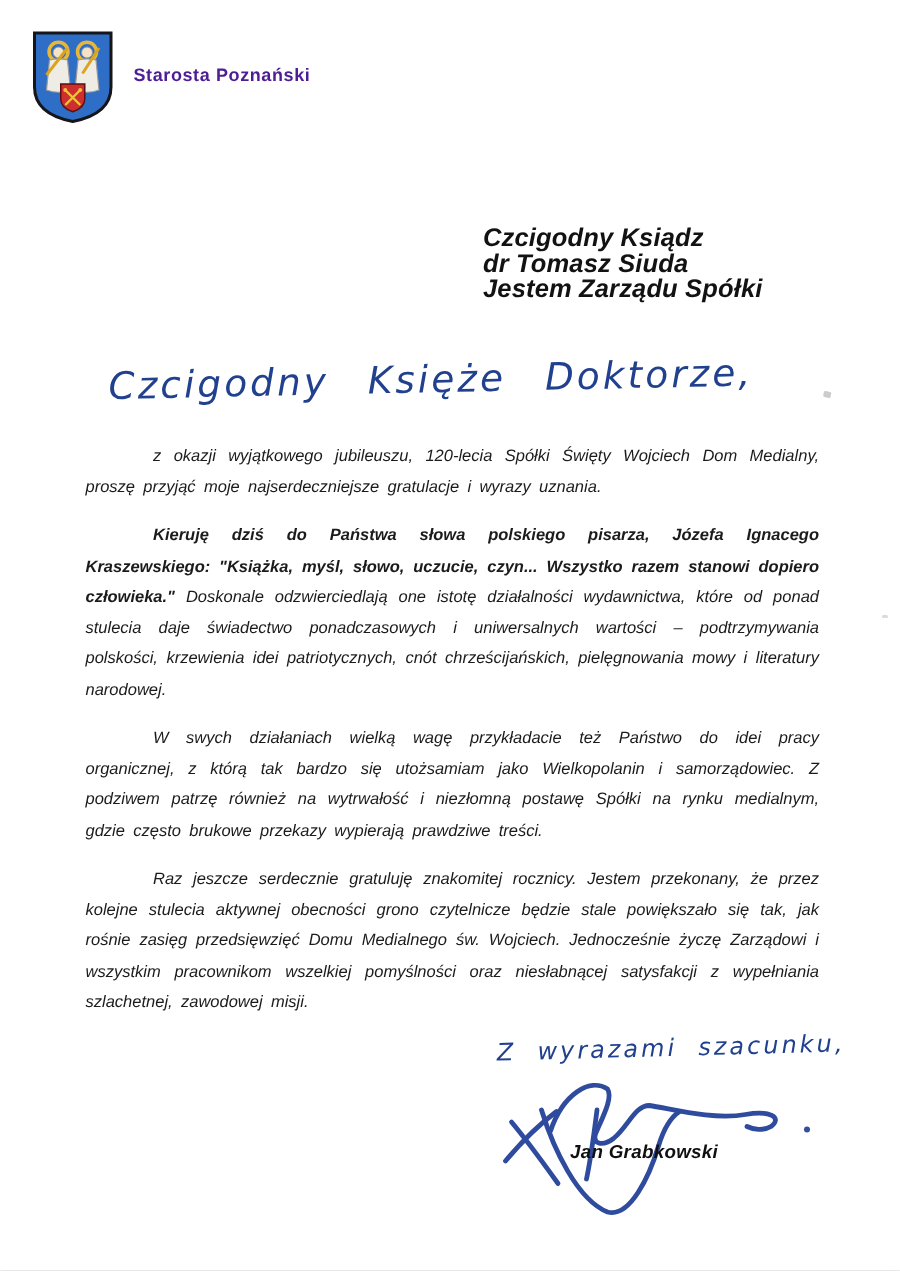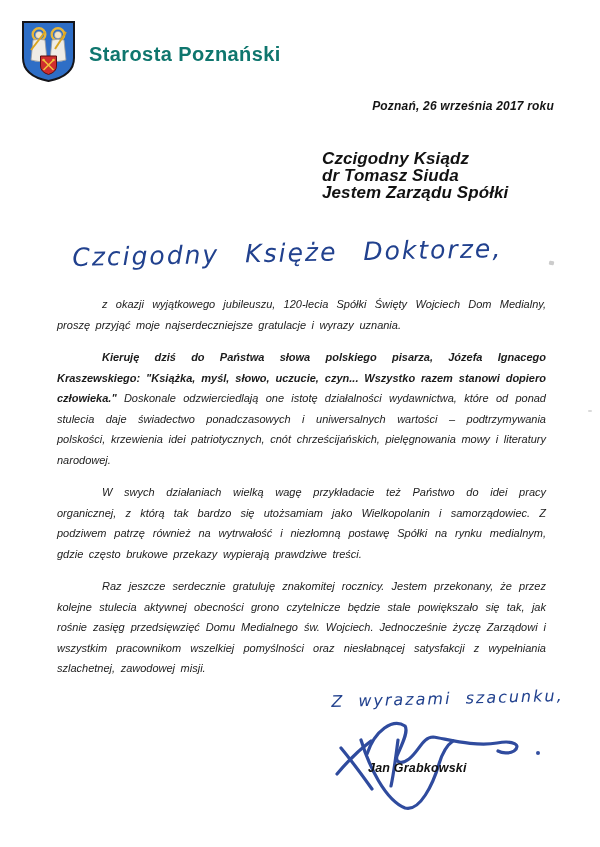--- a/index.html
+++ b/index.html
@@ -10,8 +10,8 @@
   }
   .header-logo{position:absolute;left:20px;top:19px;width:57px;height:65px;}
   .org-name{
-    position:absolute;left:89px;top:43px;font-size:20px;font-weight:600;
-    color:#0f766e;letter-spacing:.4px;
+    position:absolute;left:89px;top:43px;font-size:12px;font-weight:600;
+    color:#4c1d95;letter-spacing:.4px;
   }
   .date-line{
     position:absolute;right:46px;top:99px;font-size:12px;font-style:italic;

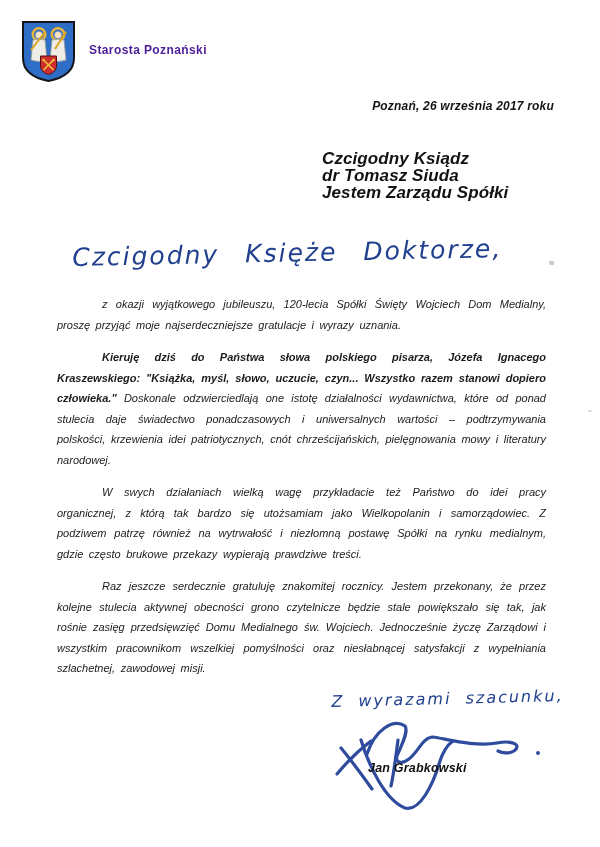--- a/index.html
+++ b/index.html
@@ -82,7 +82,6 @@
 
   <div class="org-name">Starosta Poznański</div>
 
-  <div class="date-line">Poznań, 26 września 2017 roku</div>
 
   <div class="recipient">
     <div>Czcigodny Ksiądz</div>

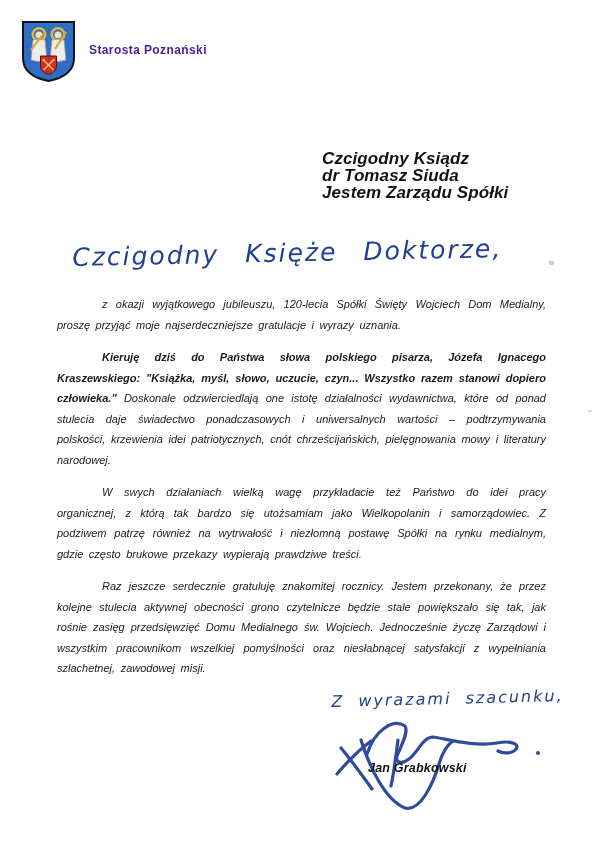--- a/index.html
+++ b/index.html
@@ -43,7 +43,7 @@
   }
   .signature-svg{position:absolute;left:325px;top:712px;width:240px;height:108px;}
   .signer-name{
-    position:absolute;left:368px;top:761px;font-size:12.5px;font-style:italic;
+    position:absolute;left:380px;top:761px;font-size:12.5px;font-style:italic;
     font-weight:bold;color:#101010;letter-spacing:.2px;
   }
   .footer{

